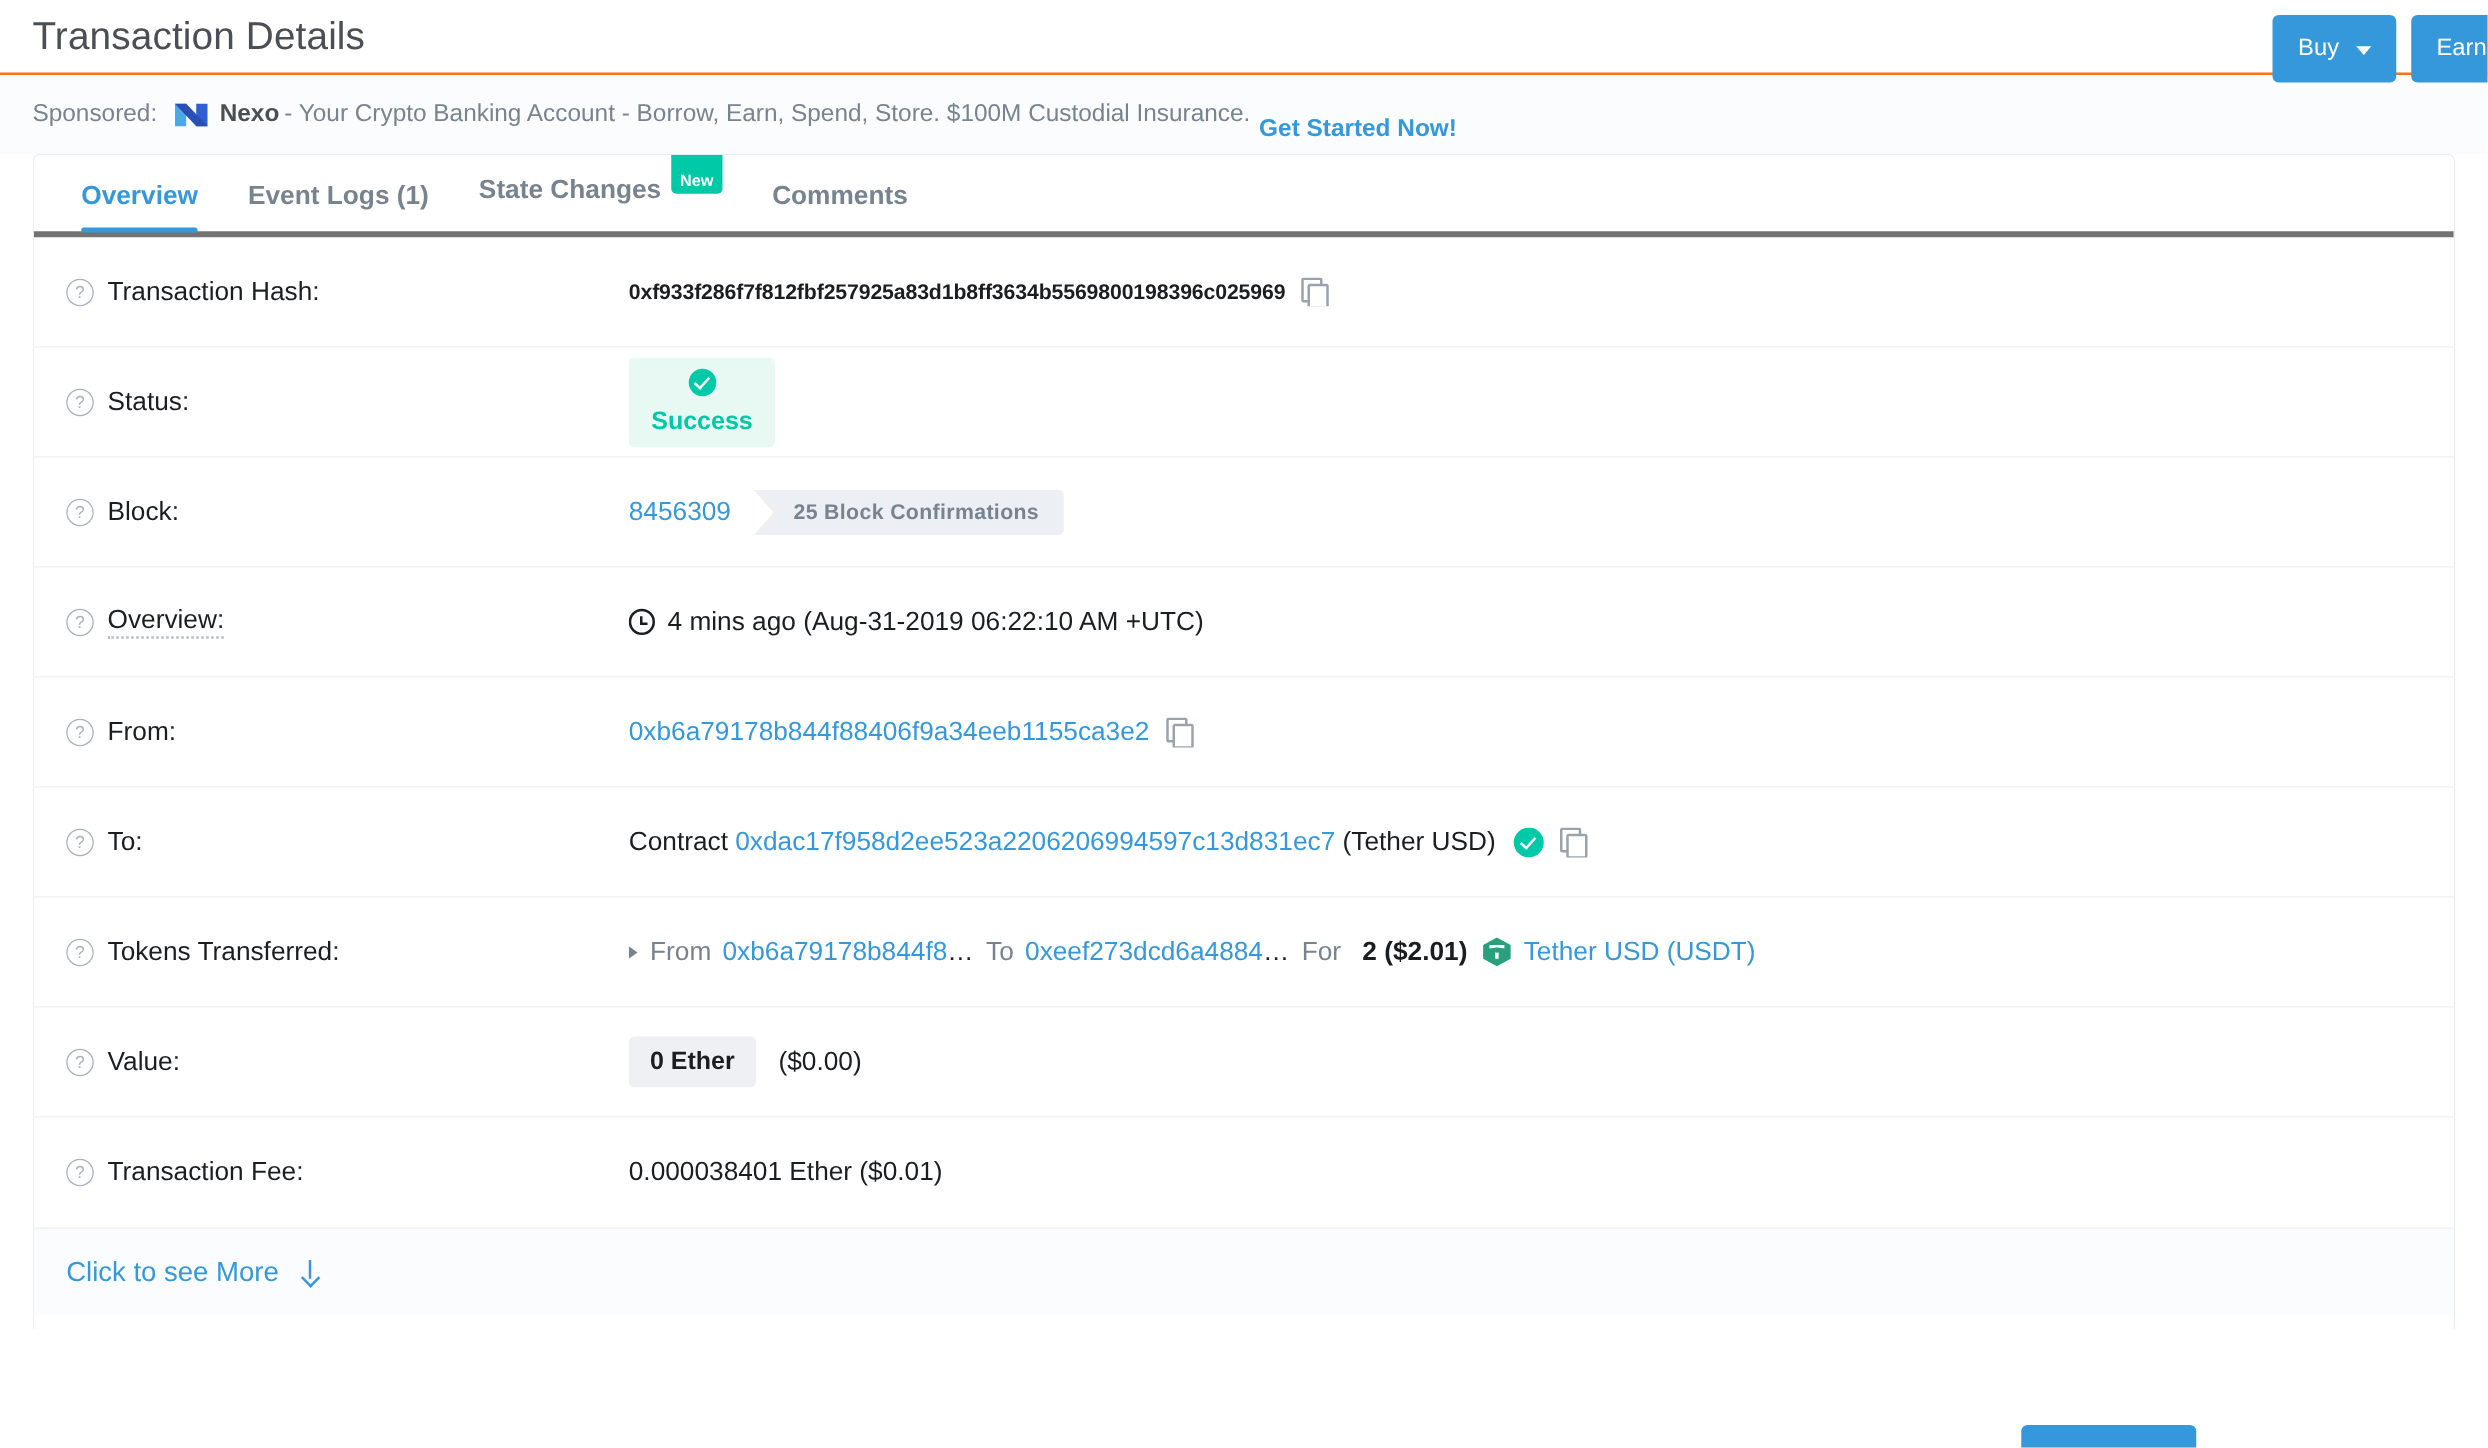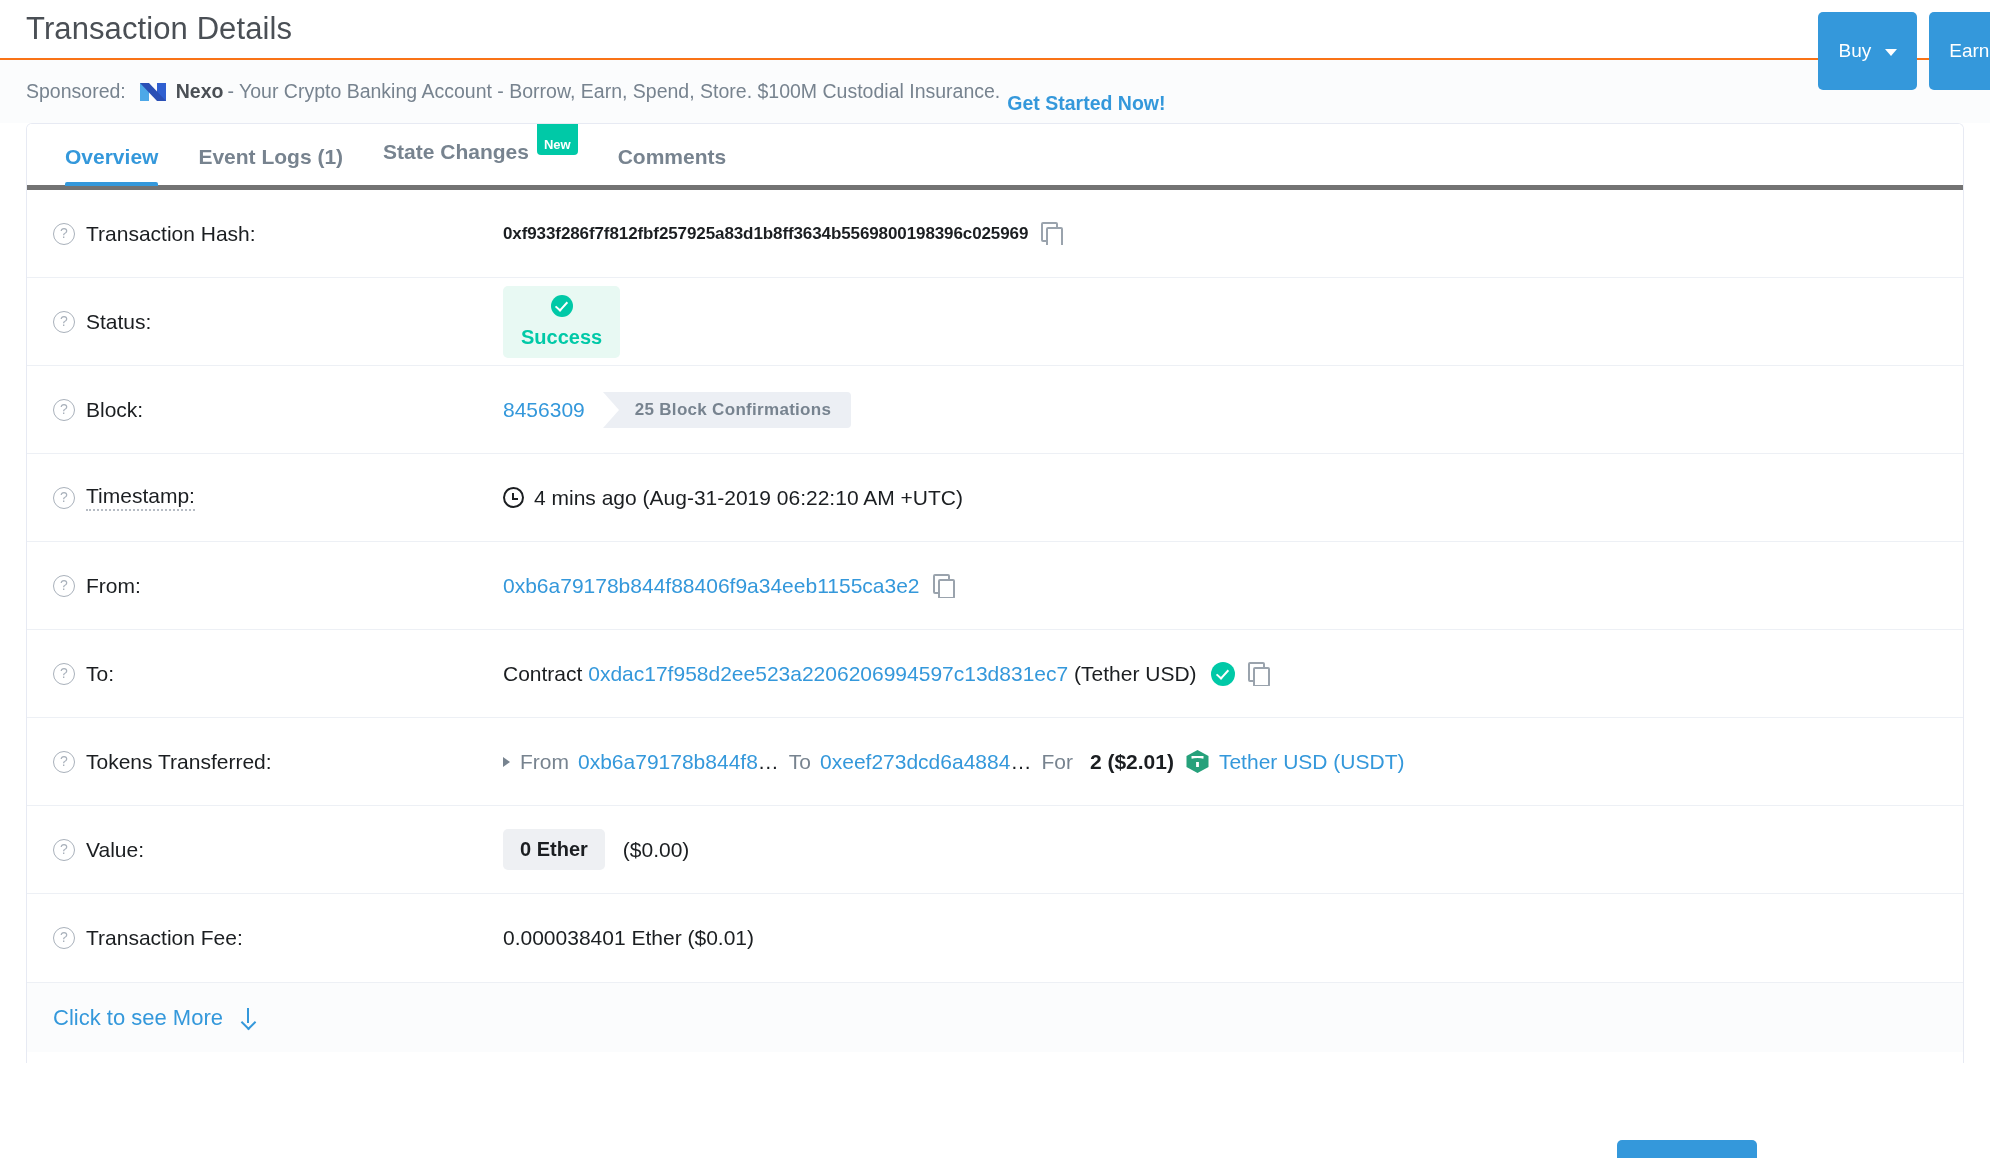--- a/index.html
+++ b/index.html
@@ -52,7 +52,7 @@
     border-radius: 5px;
     font-size: 19px;
     font-family: "Liberation Sans", sans-serif;
-    padding: 28px 20px;
+    padding: 16px 20px;
     display: inline-flex;
     align-items: center;
     gap: 14px;

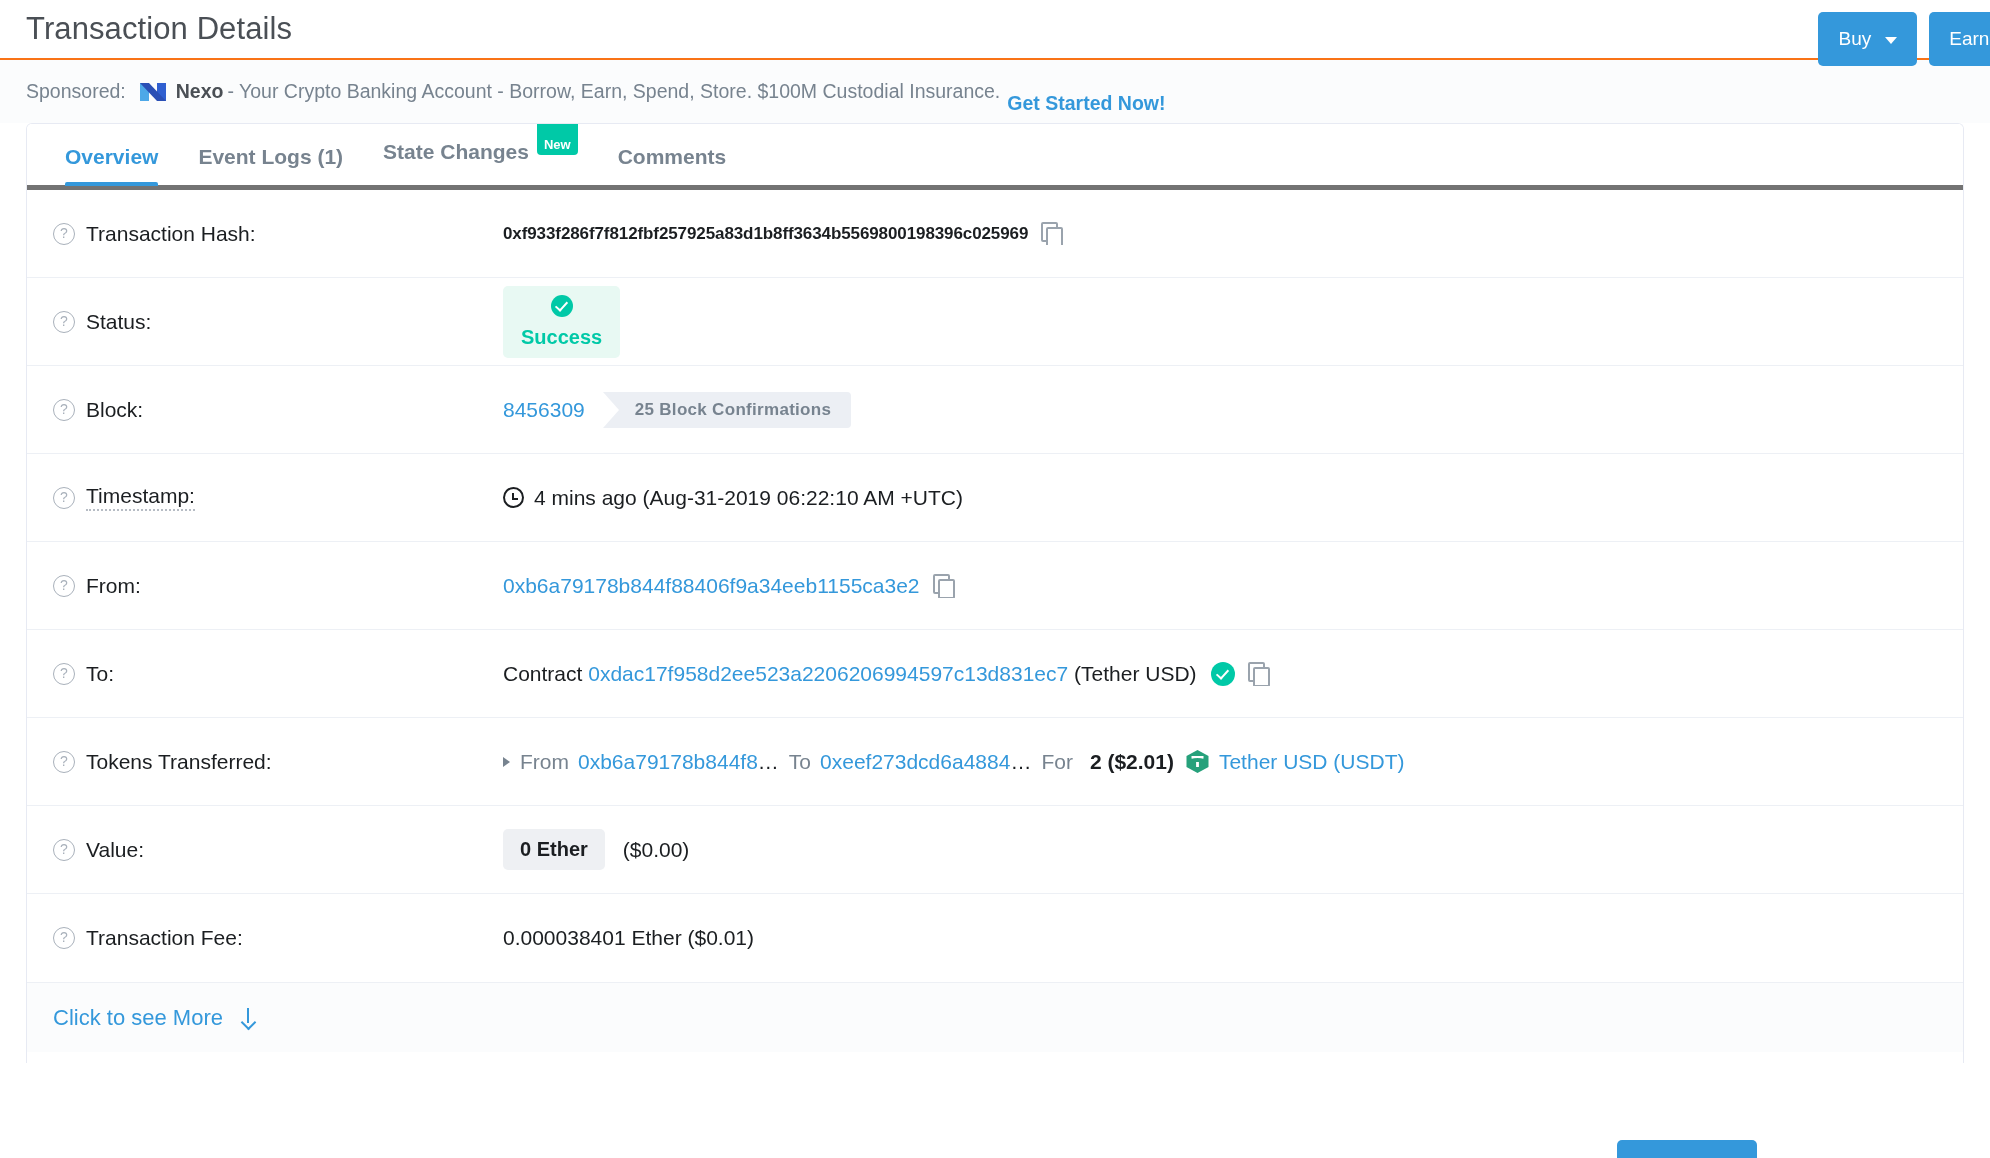--- a/index.html
+++ b/index.html
@@ -528,7 +528,7 @@
       <div class="row">
         <div class="row-label">
           <span class="q-icon">?</span>
-          <span class="label-text tooltip">Timestamp:</span>
+          <span class="label-text tooltip">Overview:</span>
         </div>
         <div class="row-value">
           <span class="clock-icon"></span>

